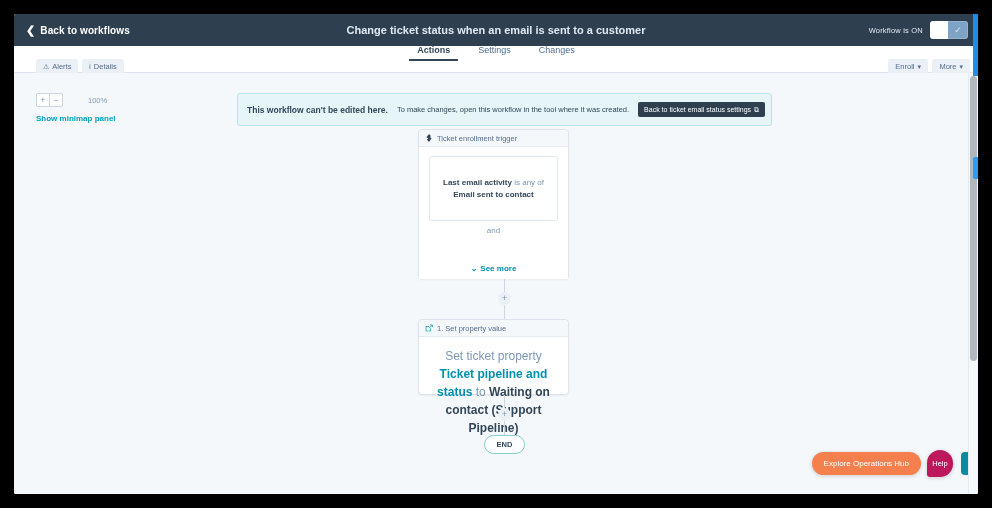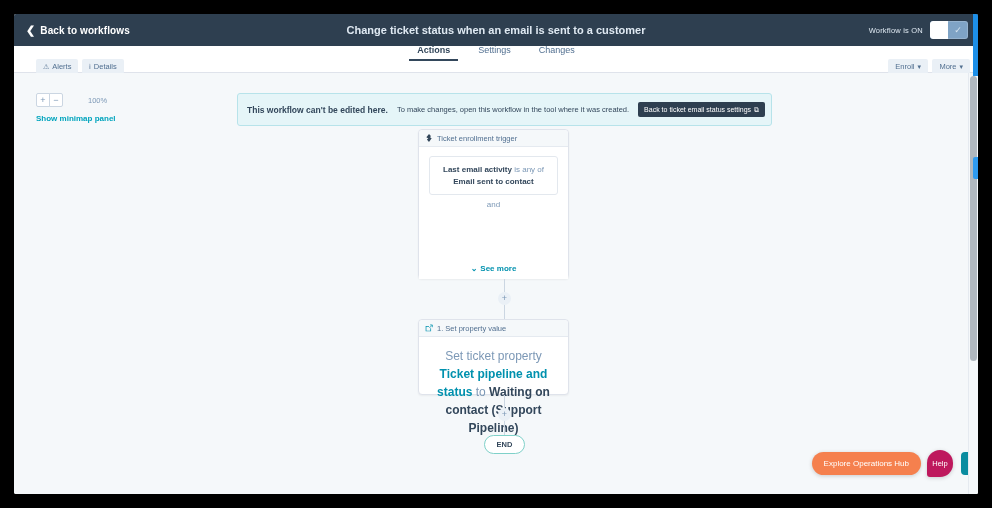--- a/index.html
+++ b/index.html
@@ -164,7 +164,7 @@
   #trigger-body { padding: 9px 10px 0; height: 132px; overflow: hidden; }
   .cond-box {
     border: 1px solid #e3e8ee; border-radius: 3px;
-    padding: 7px 8px; text-align: center;
+    padding: 20px 8px; text-align: center;
     font-size: 8px; color: #7c98b6; line-height: 1.45;
   }
   .cond-box b { color: #33475b; }

